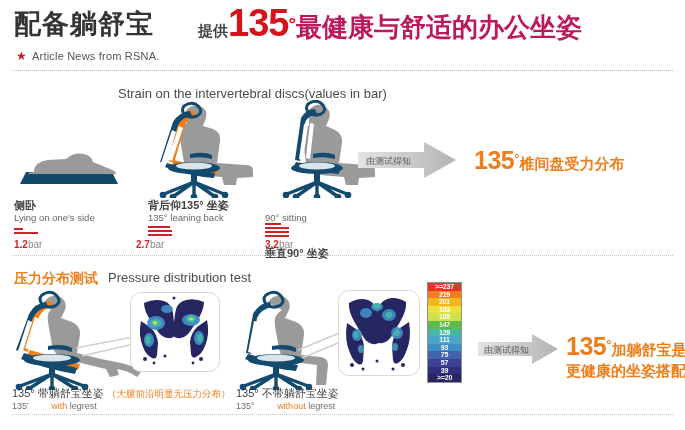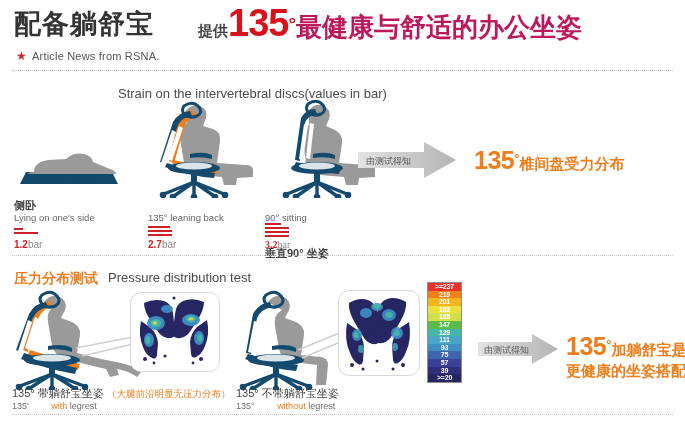--- a/index.html
+++ b/index.html
@@ -127,6 +127,7 @@
         <path d="M36 6 q9 -6 15 1 q4 6 -2 9 q-8 3 -13 -2 q-3 -4 0 -8 Z" fill="none" stroke="#134a6e" stroke-width="3"></path>
       </svg>
     </div>
+    <div class="cap-cn" style="left:148px;top:118px;">背后仰135° 坐姿</div>
     <div class="cap-en" style="left:148px;top:132px;">135° leaning back</div>
     <div class="bars" style="left:148px;top:146px;width:24px;">
       <i style="width:22px;"></i>

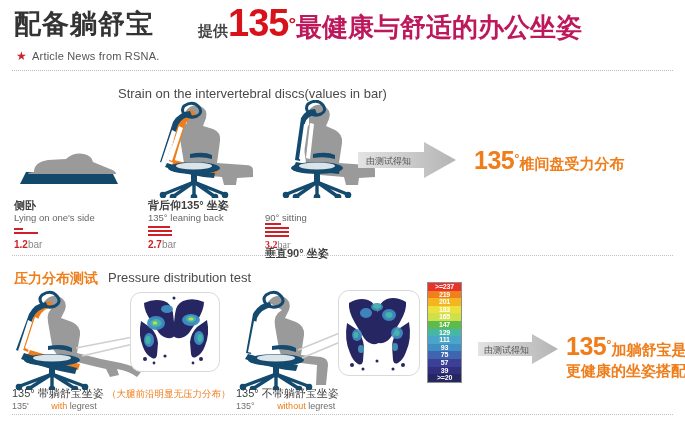--- a/index.html
+++ b/index.html
@@ -134,7 +134,7 @@
         <i style="width:24px;"></i>
         <i style="width:24px;"></i>
     </div>
-    <div class="barval" style="left:148px;top:159px;text-align:right;">
+    <div class="barval" style="left:136px;top:159px;text-align:right;">
       <span>2.7</span><em>bar</em>
     </div>
 

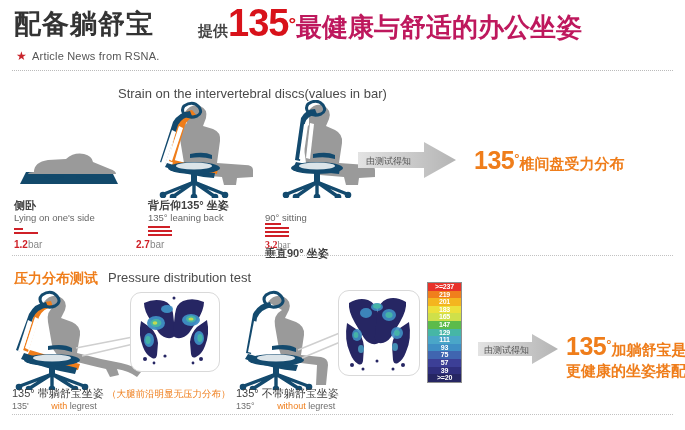--- a/index.html
+++ b/index.html
@@ -166,7 +166,7 @@
         <i style="width:24px;"></i>
         <i style="width:24px;"></i>
     </div>
-    <div class="barval" style="left:265px;top:159px;font-family:Liberation Serif, serif;">
+    <div class="barval" style="left:265px;top:159px;">
       <span>3.2</span><em>bar</em>
     </div>
 

